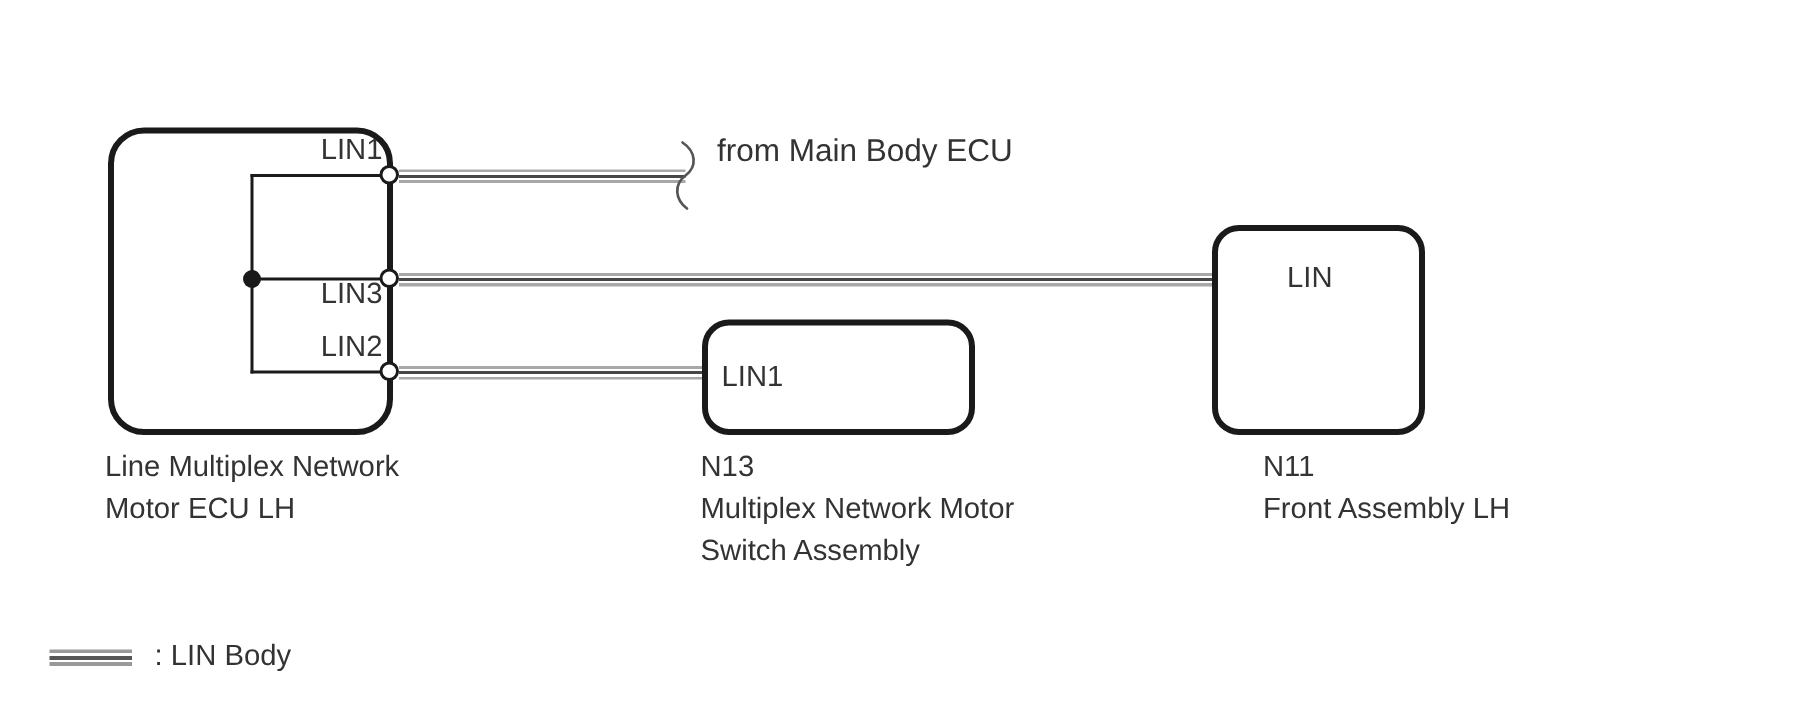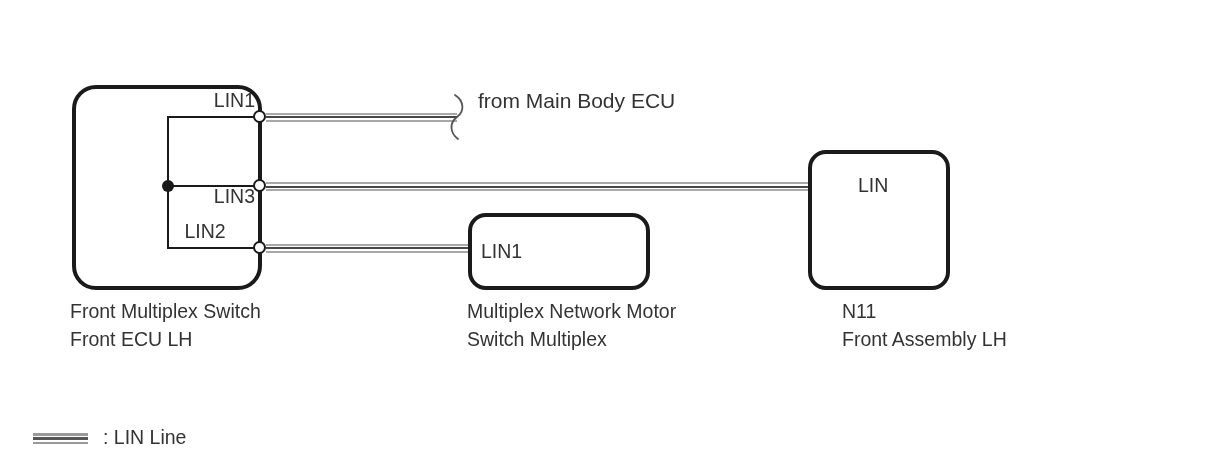--- a/index.html
+++ b/index.html
@@ -53,7 +53,7 @@
   .pin-right { left: 155px; width: 100px; text-align: right; }
   .pl-1 { top: 90px; }
   .pl-2 { top: 159px; margin-top: 27px; }
-  .pl-3 { top: 221px; text-align: center; }
+  .pl-3 { top: 221px; }
   .pl-n13 { left: 481px; top: 241px; }
   .pl-n11 { left: 822px; top: 175px; margin-left: 36px; }
 

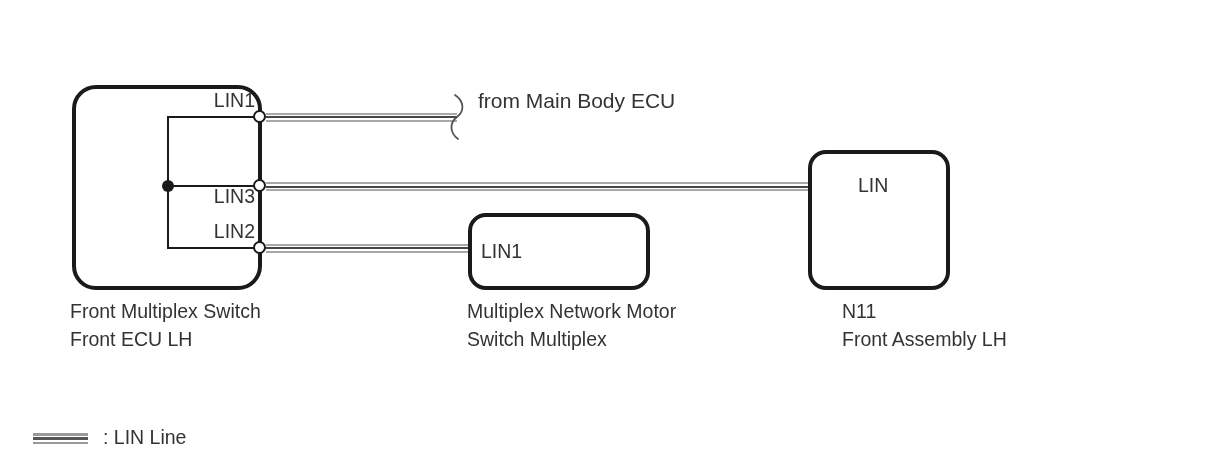--- a/index.html
+++ b/index.html
@@ -156,7 +156,7 @@
   <div class="pin-label pl-n11">LIN</div>
 
   <div class="caption cap-door">
-    <div>Front Multiplex Switch</div>
+    <div>Line Multiplex Network</div>
     <div>Front ECU LH</div>
   </div>
 

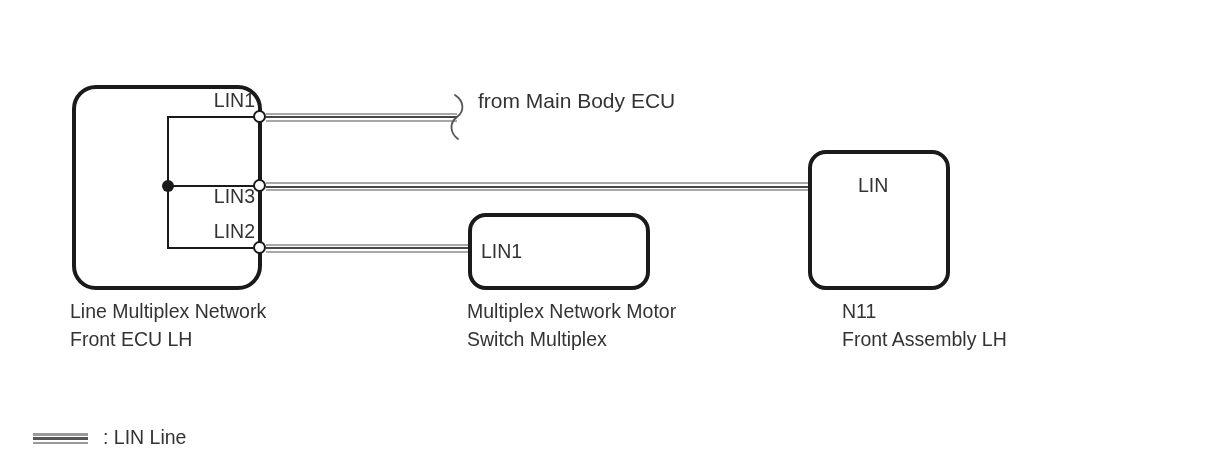--- a/index.html
+++ b/index.html
@@ -161,6 +161,7 @@
   </div>
 
   <div class="caption cap-n13">
+    <div>N13</div>
     <div>Multiplex Network Motor</div>
     <div>Switch Multiplex</div>
   </div>

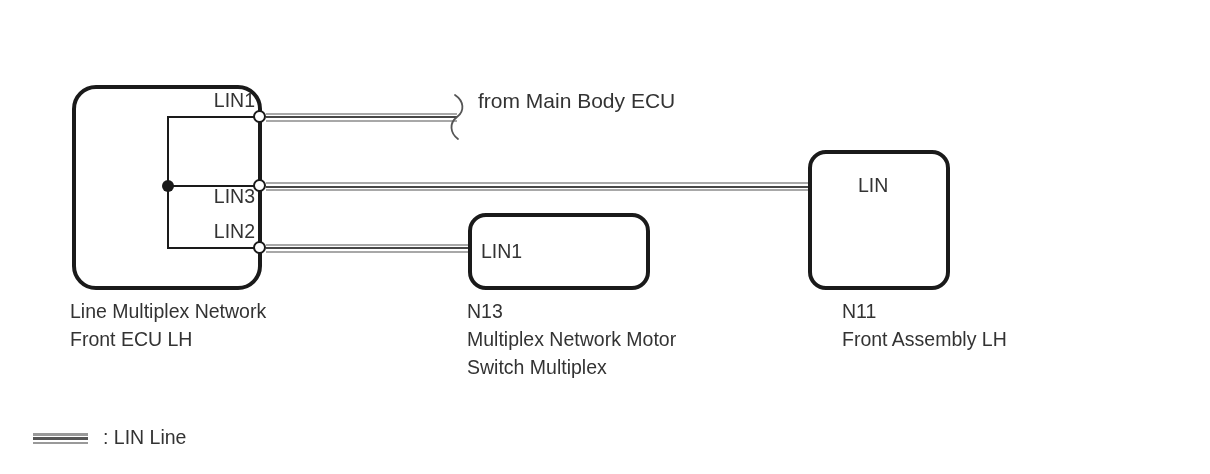--- a/index.html
+++ b/index.html
@@ -157,7 +157,7 @@
 
   <div class="caption cap-door">
     <div>Line Multiplex Network</div>
-    <div>Front ECU LH</div>
+    <div>Motor ECU LH</div>
   </div>
 
   <div class="caption cap-n13">

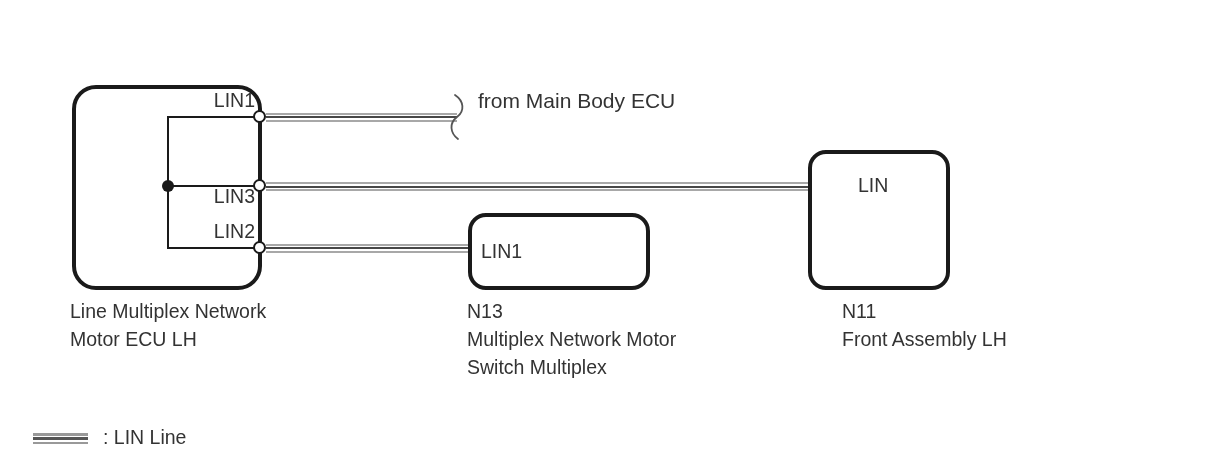--- a/index.html
+++ b/index.html
@@ -163,7 +163,7 @@
   <div class="caption cap-n13">
     <div>N13</div>
     <div>Multiplex Network Motor</div>
-    <div>Switch Multiplex</div>
+    <div>Switch Assembly</div>
   </div>
 
   <div class="caption cap-n11">

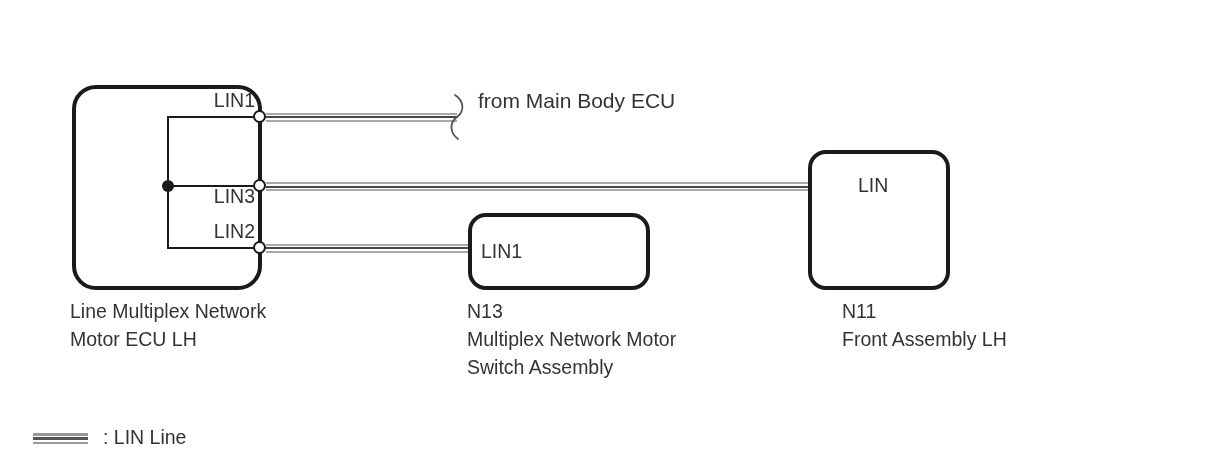--- a/index.html
+++ b/index.html
@@ -173,7 +173,7 @@
 
   <div class="legend">
     <div class="legend-sample"></div>
-    <div class="legend-label">: LIN Line</div>
+    <div class="legend-label">: LIN Body</div>
   </div>
 
 </div>

